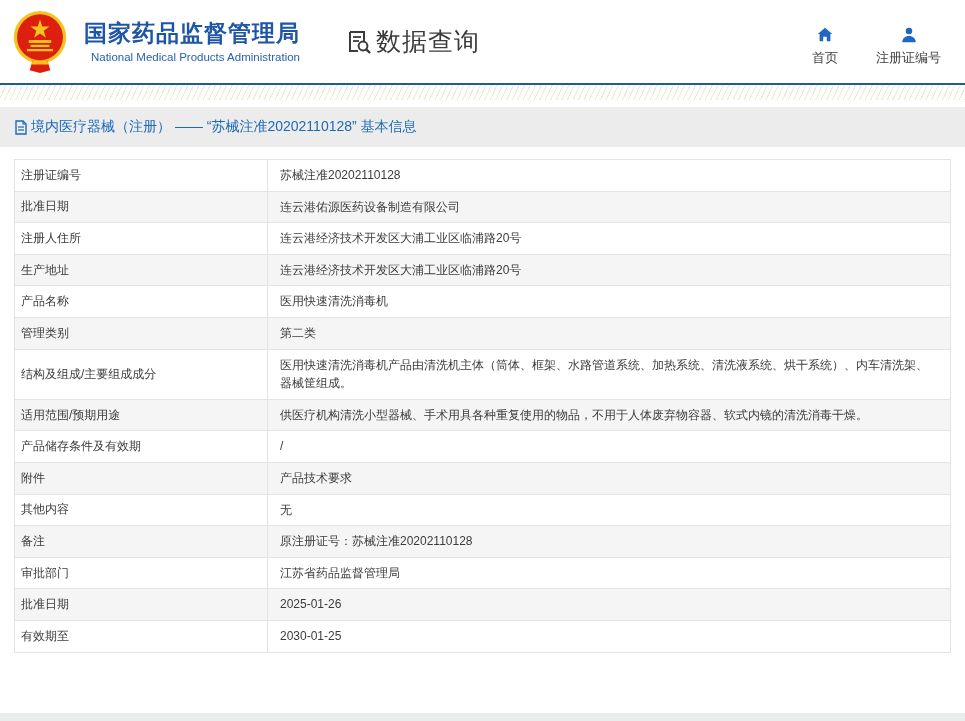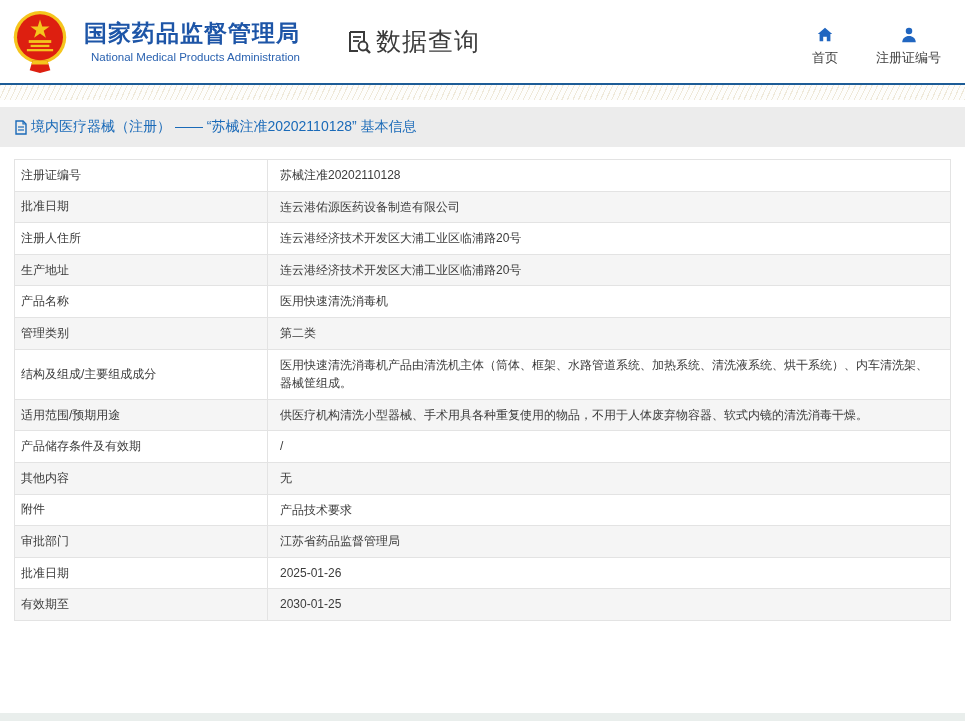--- a/index.html
+++ b/index.html
@@ -146,12 +146,12 @@
           <td class="val"><span>/</span></td>
         </tr>
         <tr>
+          <td class="lbl"><span>附件</span></td>
+          <td class="val"><span>产品技术要求</span></td>
+        </tr>
+        <tr>
           <td class="lbl"><span>其他内容</span></td>
           <td class="val"><span>无</span></td>
-        </tr>
-        <tr>
-          <td class="lbl"><span>附件</span></td>
-          <td class="val"><span>产品技术要求</span></td>
         </tr>
         <tr>
           <td class="lbl"><span>审批部门</span></td>

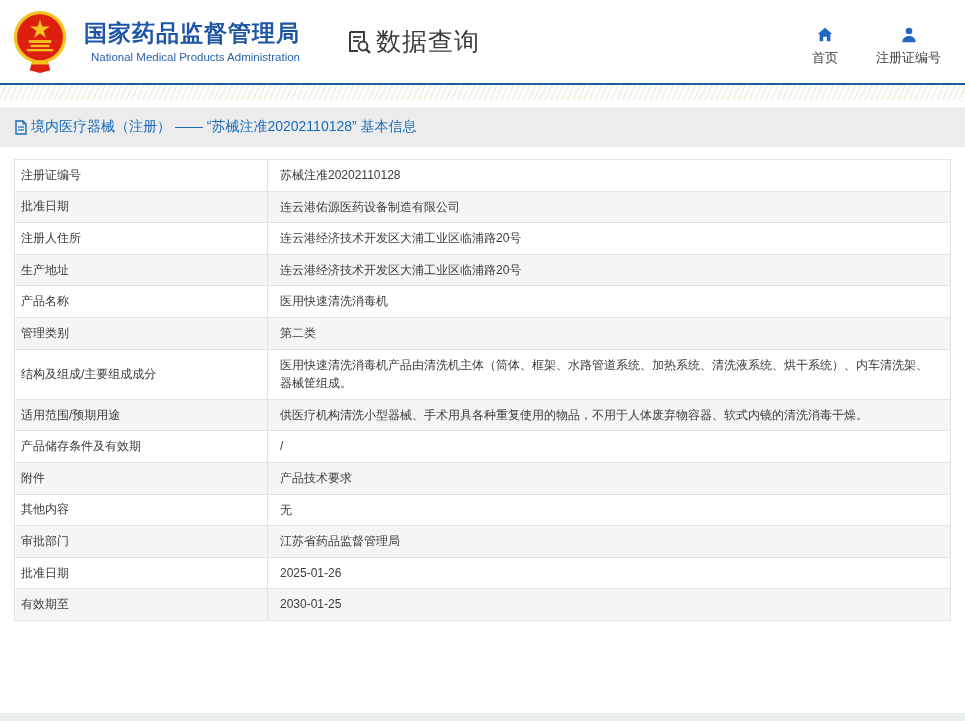--- a/index.html
+++ b/index.html
@@ -154,6 +154,10 @@
           <td class="val"><span>无</span></td>
         </tr>
         <tr>
+          <td class="lbl"><span>备注</span></td>
+          <td class="val"><span>原注册证号：苏械注准20202110128</span></td>
+        </tr>
+        <tr>
           <td class="lbl"><span>审批部门</span></td>
           <td class="val"><span>江苏省药品监督管理局</span></td>
         </tr>

